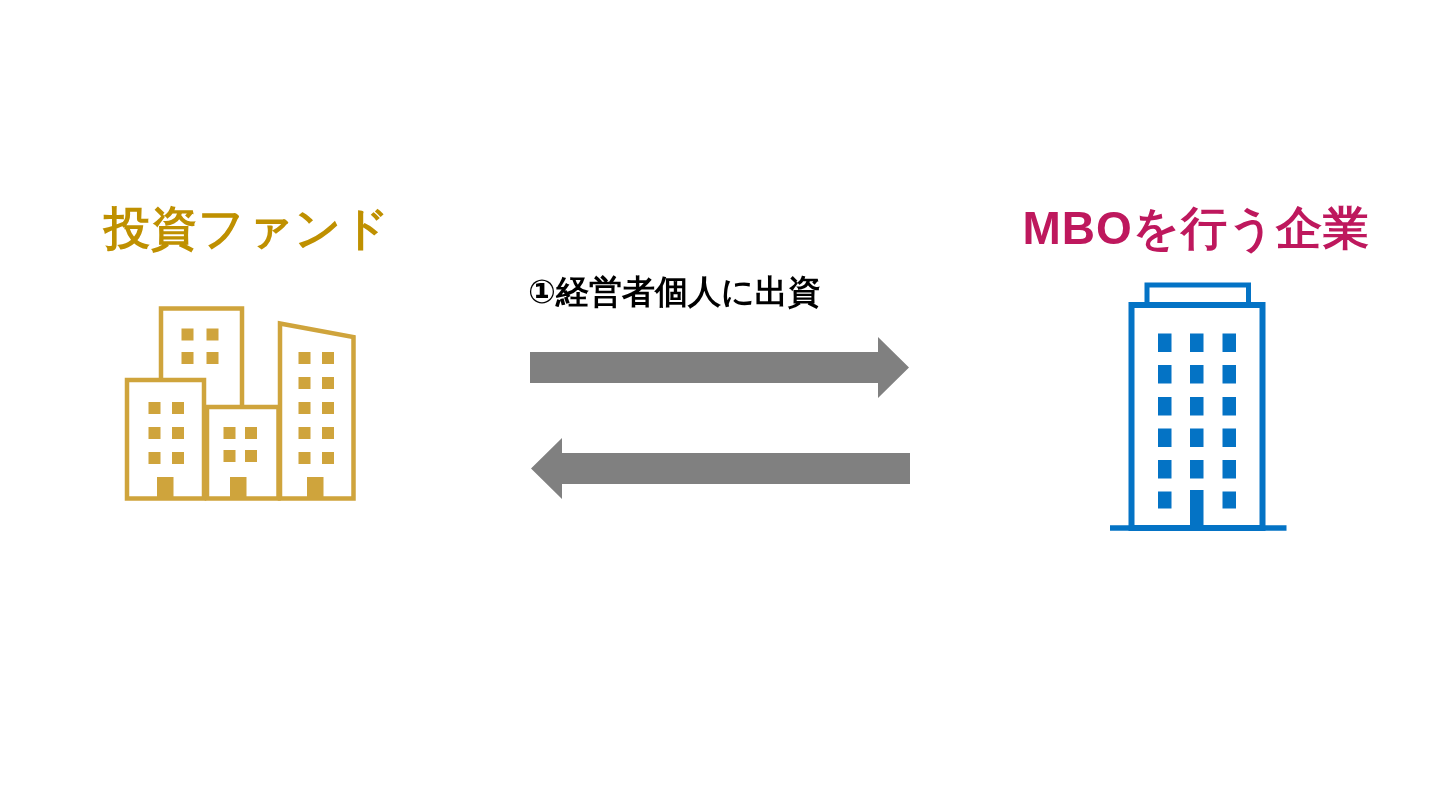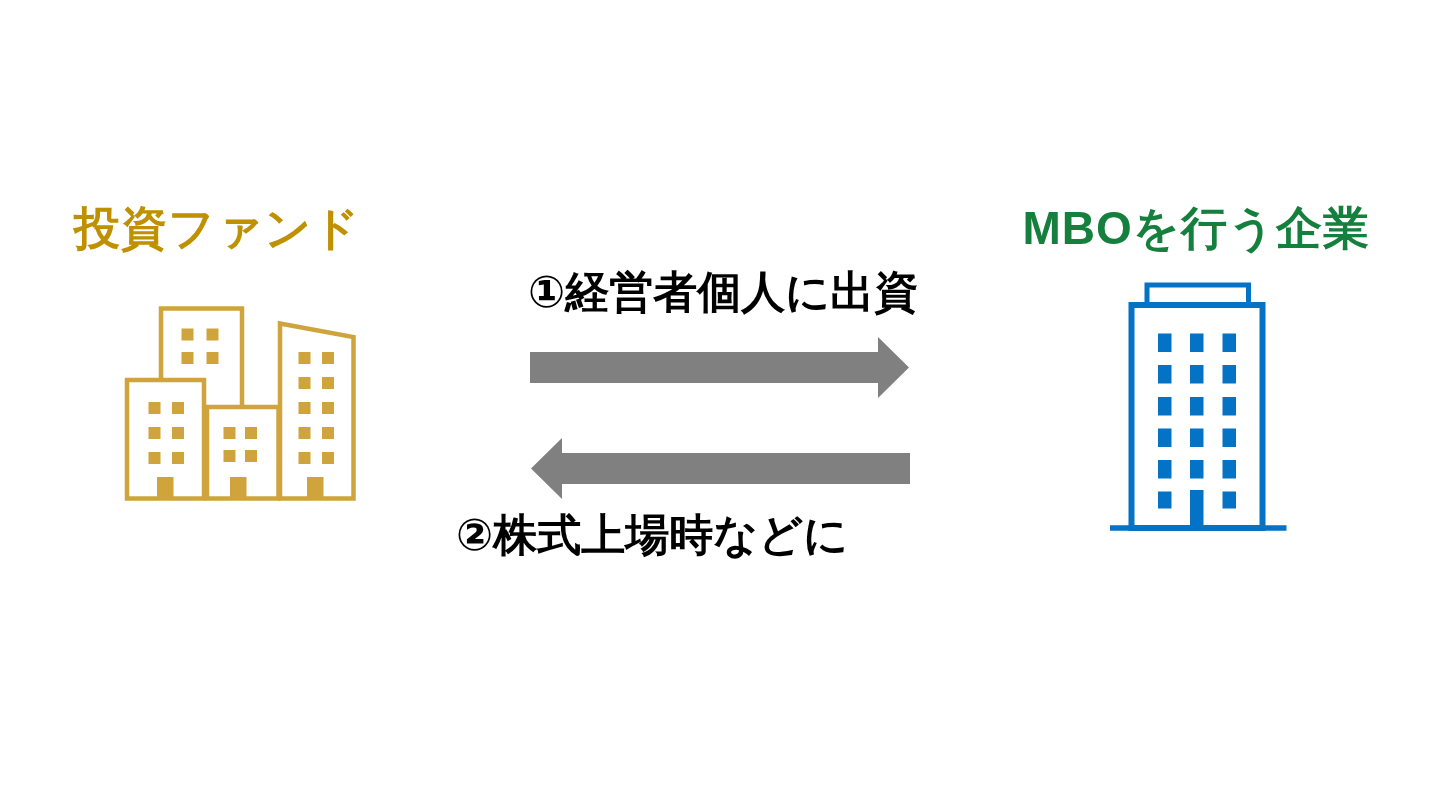--- a/index.html
+++ b/index.html
@@ -23,7 +23,7 @@
     white-space: nowrap;
   }
   .title-gold {
-    left: 74px;
+    left: 104px;
     top: 198px;
     color: #BF9000;
   }

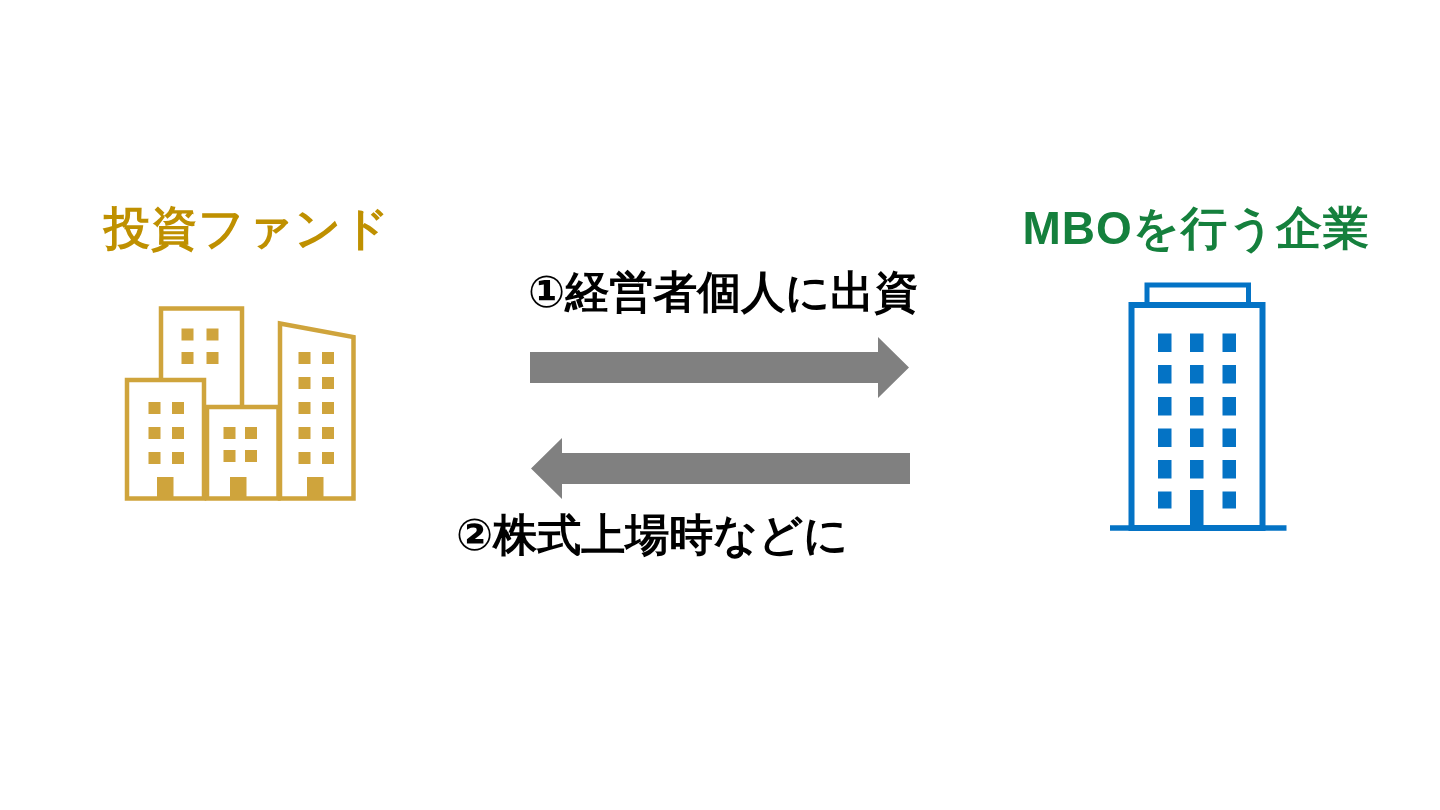--- a/index.html
+++ b/index.html
@@ -30,7 +30,7 @@
   .title-blue {
     right: 70px;
     top: 198px;
-    color: #15803d;
+    color: #be185d;
   }
   .icon-city {
     position: absolute;

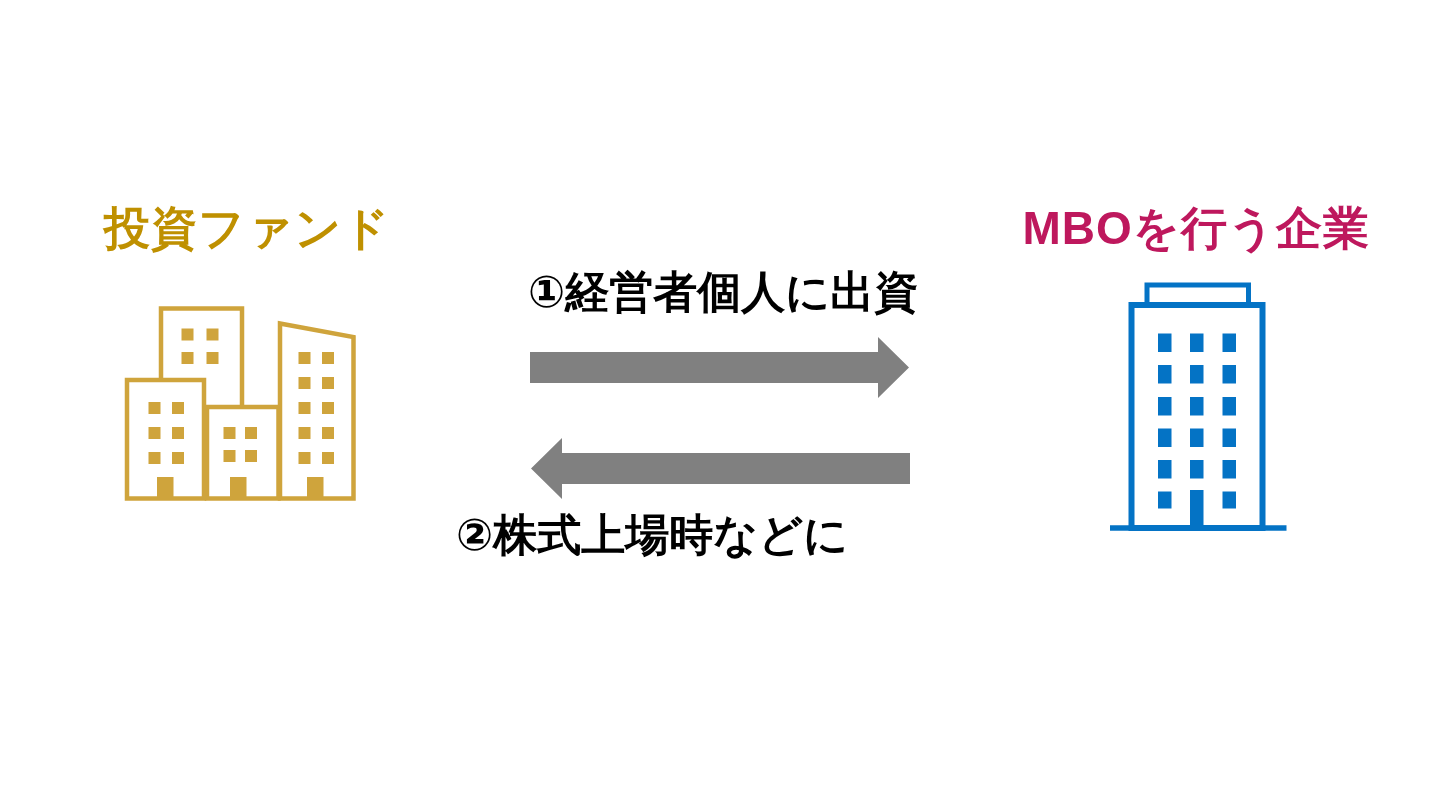--- a/index.html
+++ b/index.html
@@ -50,7 +50,7 @@
   .flow-label {
     position: absolute;
     color: #000000;
-    font-size: 44px;
+    font-size: 33px;
     font-weight: 800;
     line-height: 47px;
     white-space: nowrap;

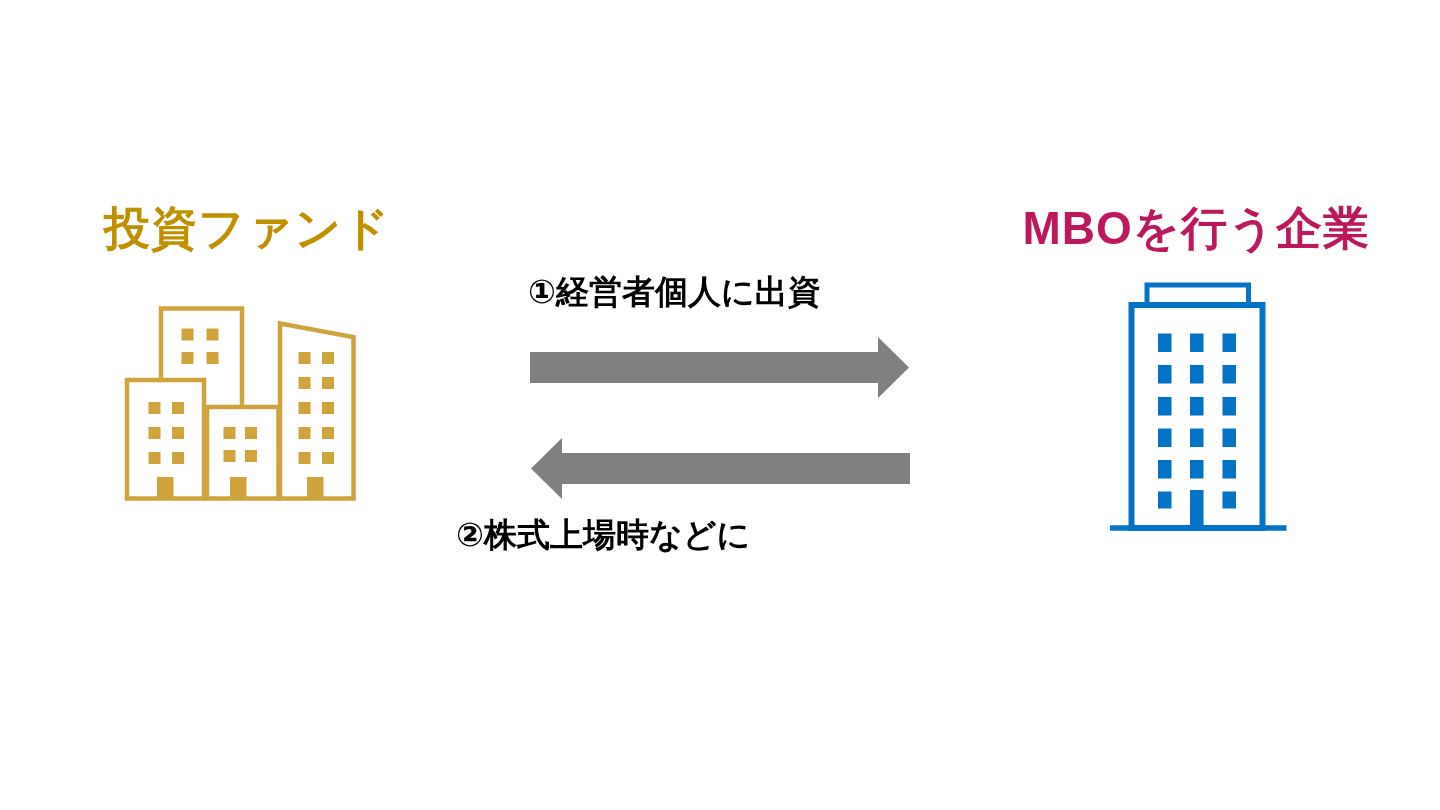--- a/index.html
+++ b/index.html
@@ -158,7 +158,7 @@
   </svg>
 
   <div class="flow-label flow-label-2">
-    <span>②株式上場時などに</span><br>
+    <br>
   </div>
 
 </div>

